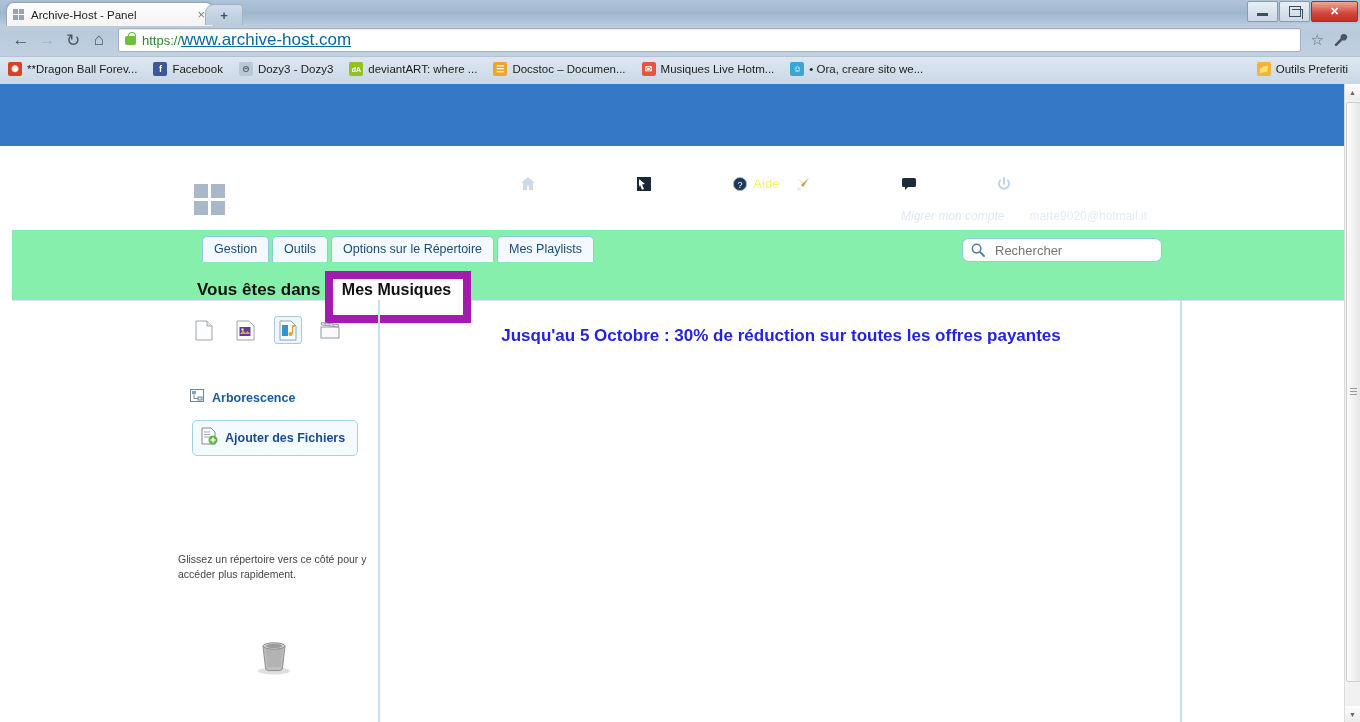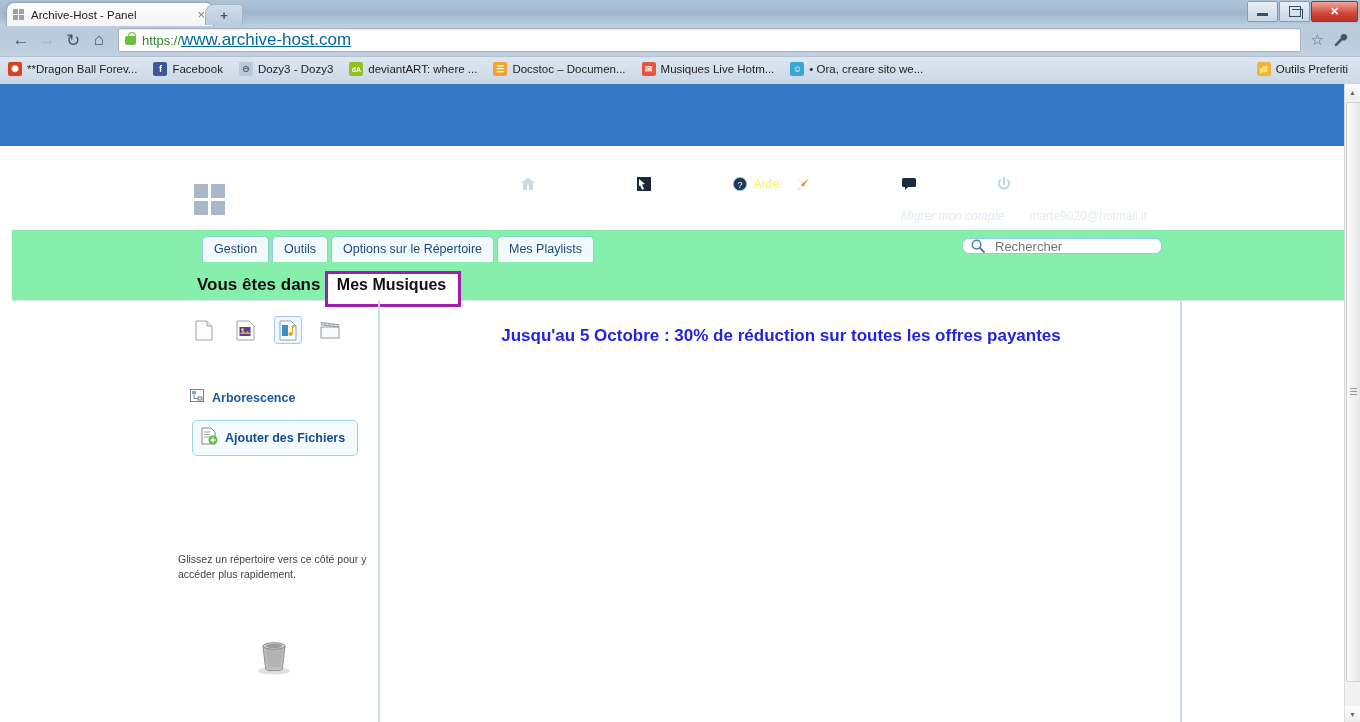--- a/index.html
+++ b/index.html
@@ -112,7 +112,7 @@
     border:3px solid #a21caf;background:#fff;padding:2px 12px 10px 9px;margin-left:-6px;}
 
   .searchwrap{position:absolute;left:950px;top:8px;}
-  .searchbox{width:200px;height:16px;background:#fff;border:1px solid #93c9e2;border-radius:7px;
+  .searchbox{width:200px;height:24px;background:#fff;border:1px solid #93c9e2;border-radius:7px;
     display:flex;align-items:center;padding:0 8px;box-sizing:border-box;}
   .search-ico{margin-right:8px;display:flex;}
   .search-input{border:none;outline:none;font-size:13px;color:#444;width:100%;

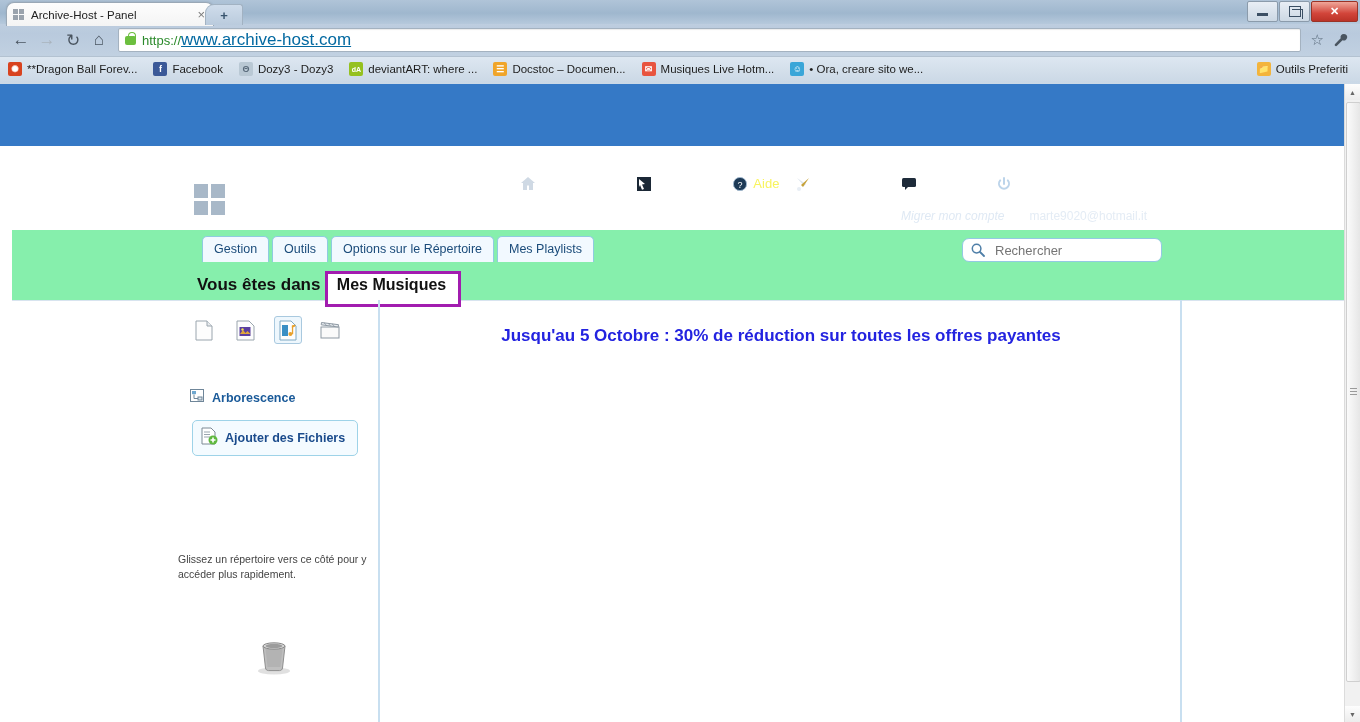--- a/index.html
+++ b/index.html
@@ -109,7 +109,7 @@
   .breadcrumb{position:absolute;left:185px;top:41px;display:flex;align-items:baseline;}
   .bc-label{font-size:17px;font-weight:bold;color:#111;}
   .bc-current{font-size:16px;font-weight:bold;color:#111;
-    border:3px solid #a21caf;background:#fff;padding:2px 12px 10px 9px;margin-left:-6px;}
+    border:8px solid #a21caf;background:#fff;padding:2px 12px 16px 9px;margin-left:-6px;}
 
   .searchwrap{position:absolute;left:950px;top:8px;}
   .searchbox{width:200px;height:24px;background:#fff;border:1px solid #93c9e2;border-radius:7px;

